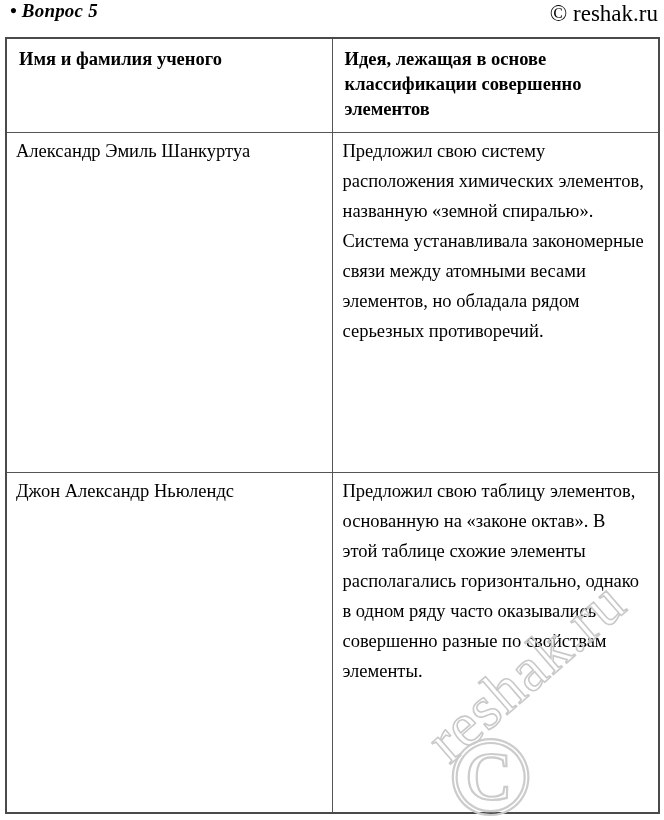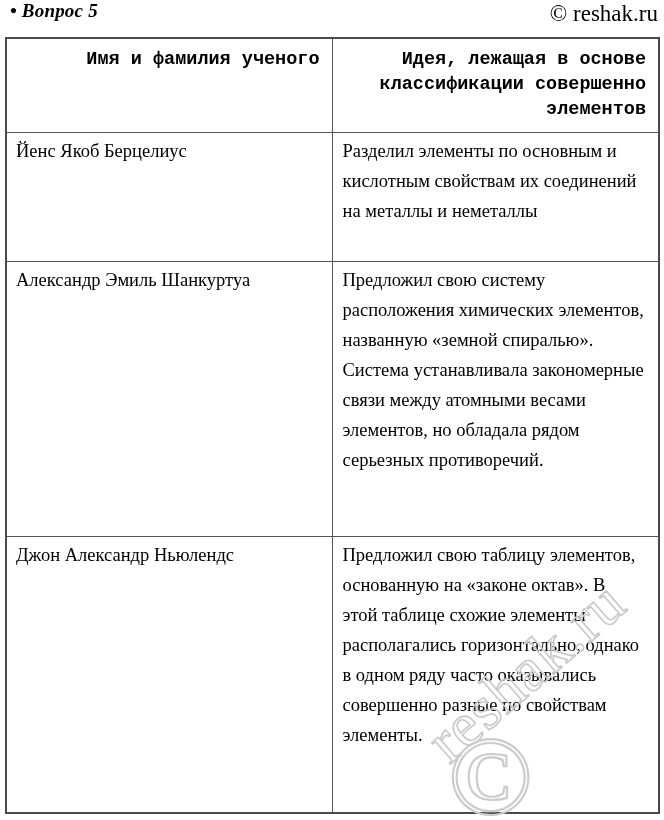--- a/index.html
+++ b/index.html
@@ -69,13 +69,12 @@
     box-sizing: border-box;
   }
   .sci-table thead th {
-    text-align: right;
+    text-align: left;
     font-weight: bold;
     font-size: 18.5px;
     line-height: 25px;
     padding: 8px 12px 10px 12px;
     vertical-align: top;
-    font-family: Liberation Mono, monospace;
   }
   .sci-table tbody td {
     font-size: 18.5px;

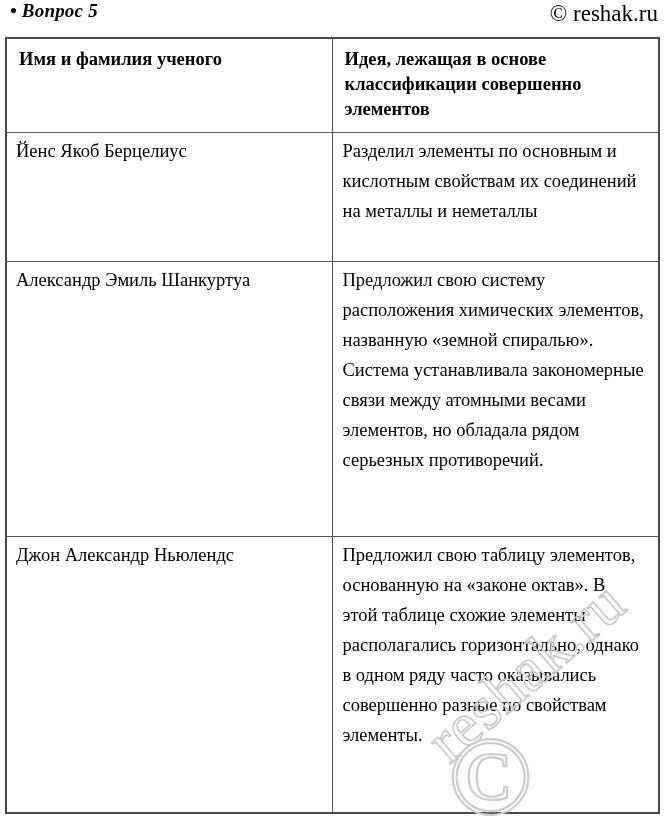--- a/index.html
+++ b/index.html
@@ -152,10 +152,6 @@
     </tr>
   </thead>
   <tbody>
-    <tr class="row-0">
-      <td class="cell-name">Йенс Якоб Берцелиус</td>
-      <td class="cell-idea">Разделил элементы по основным и кислотным свойствам их соединений на металлы и неметаллы</td>
-    </tr>
     <tr class="row-2">
       <td class="cell-name">Александр Эмиль Шанкуртуа</td>
       <td class="cell-idea">Предложил свою систему расположения химических элементов, названную «земной спиралью». Система устанавливала закономерные связи между атомными весами элементов, но обладала рядом серьезных противоречий.</td>

